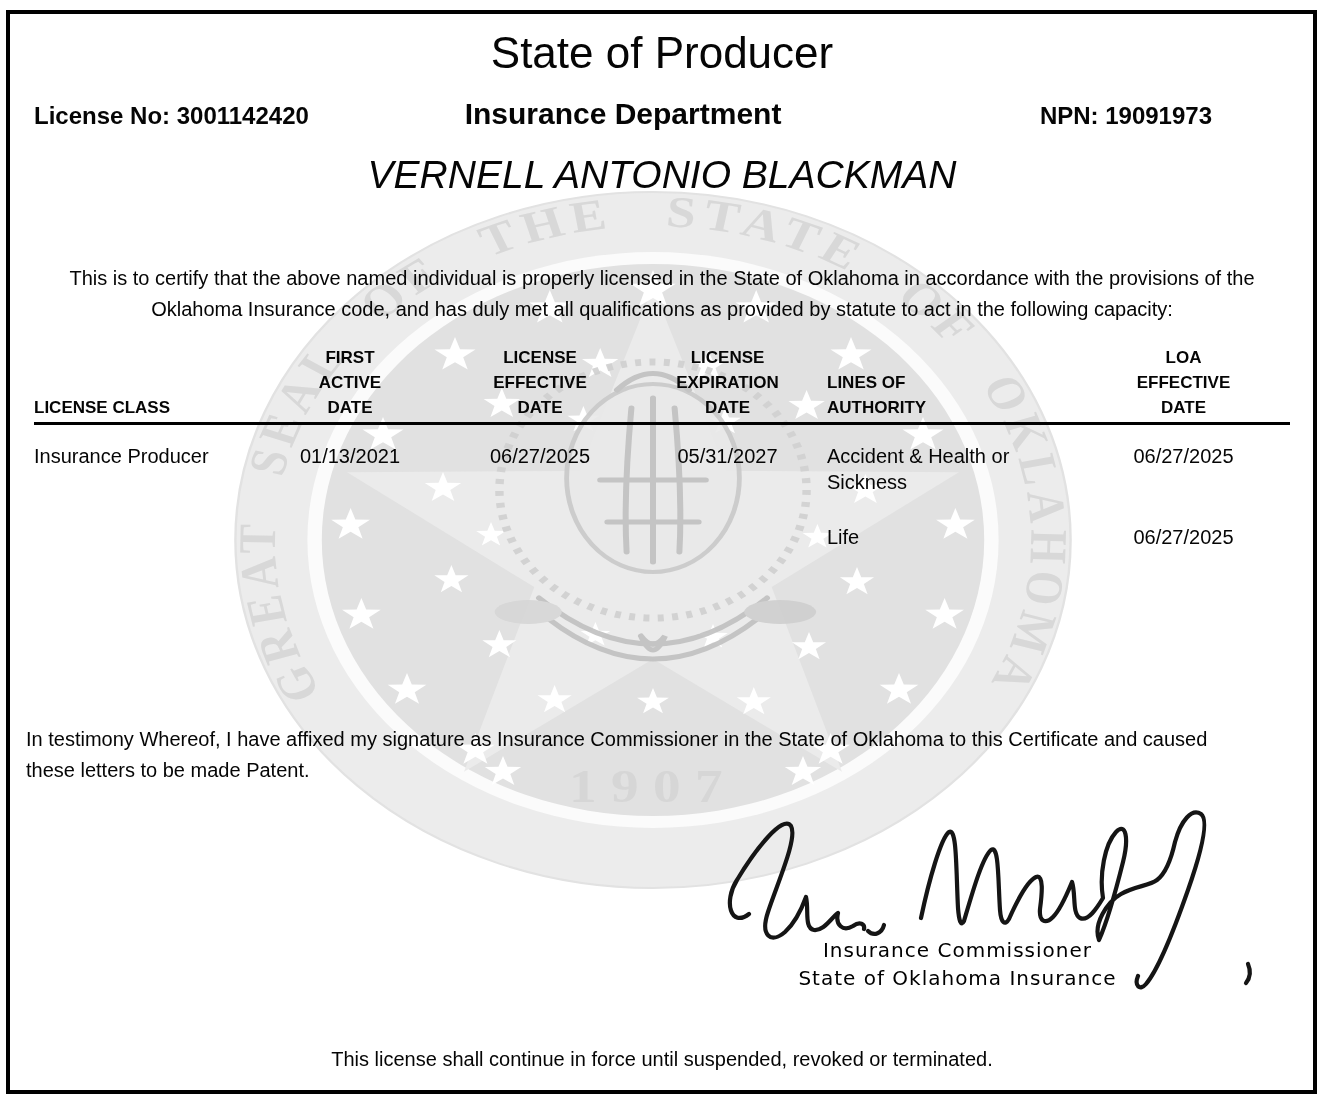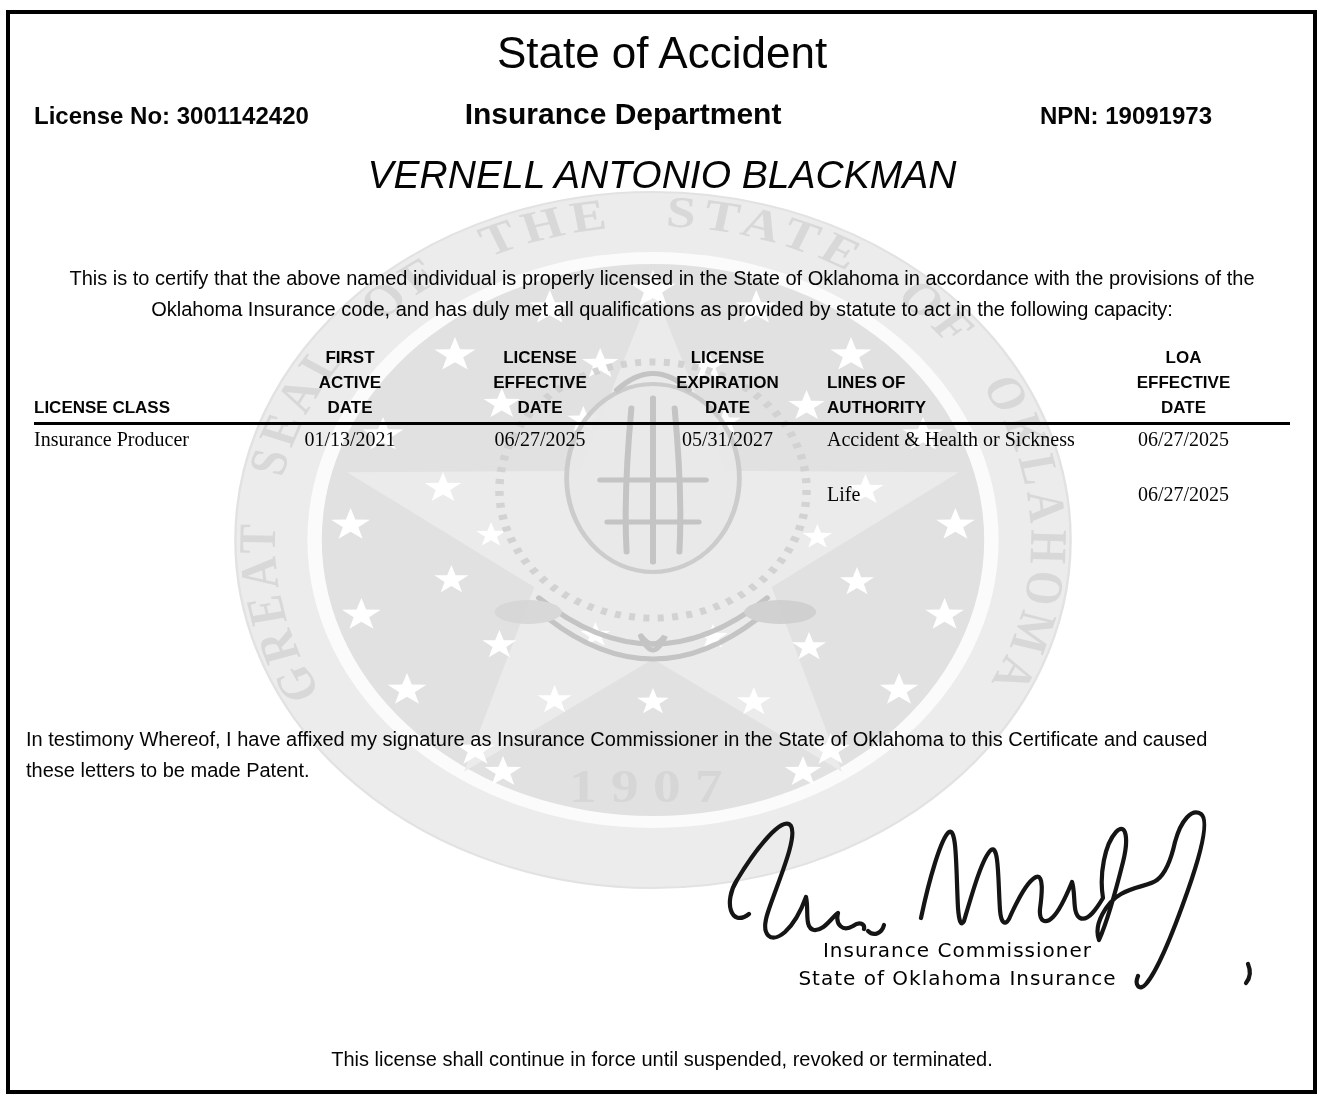--- a/index.html
+++ b/index.html
@@ -128,7 +128,7 @@
 
   <div class="content-layer">
 
-    <div class="title">State of Accident</div>
+    <div class="title">State of Producer</div>
 
     <div class="info">
       <span class="info-left">License No: 3001142420</span>

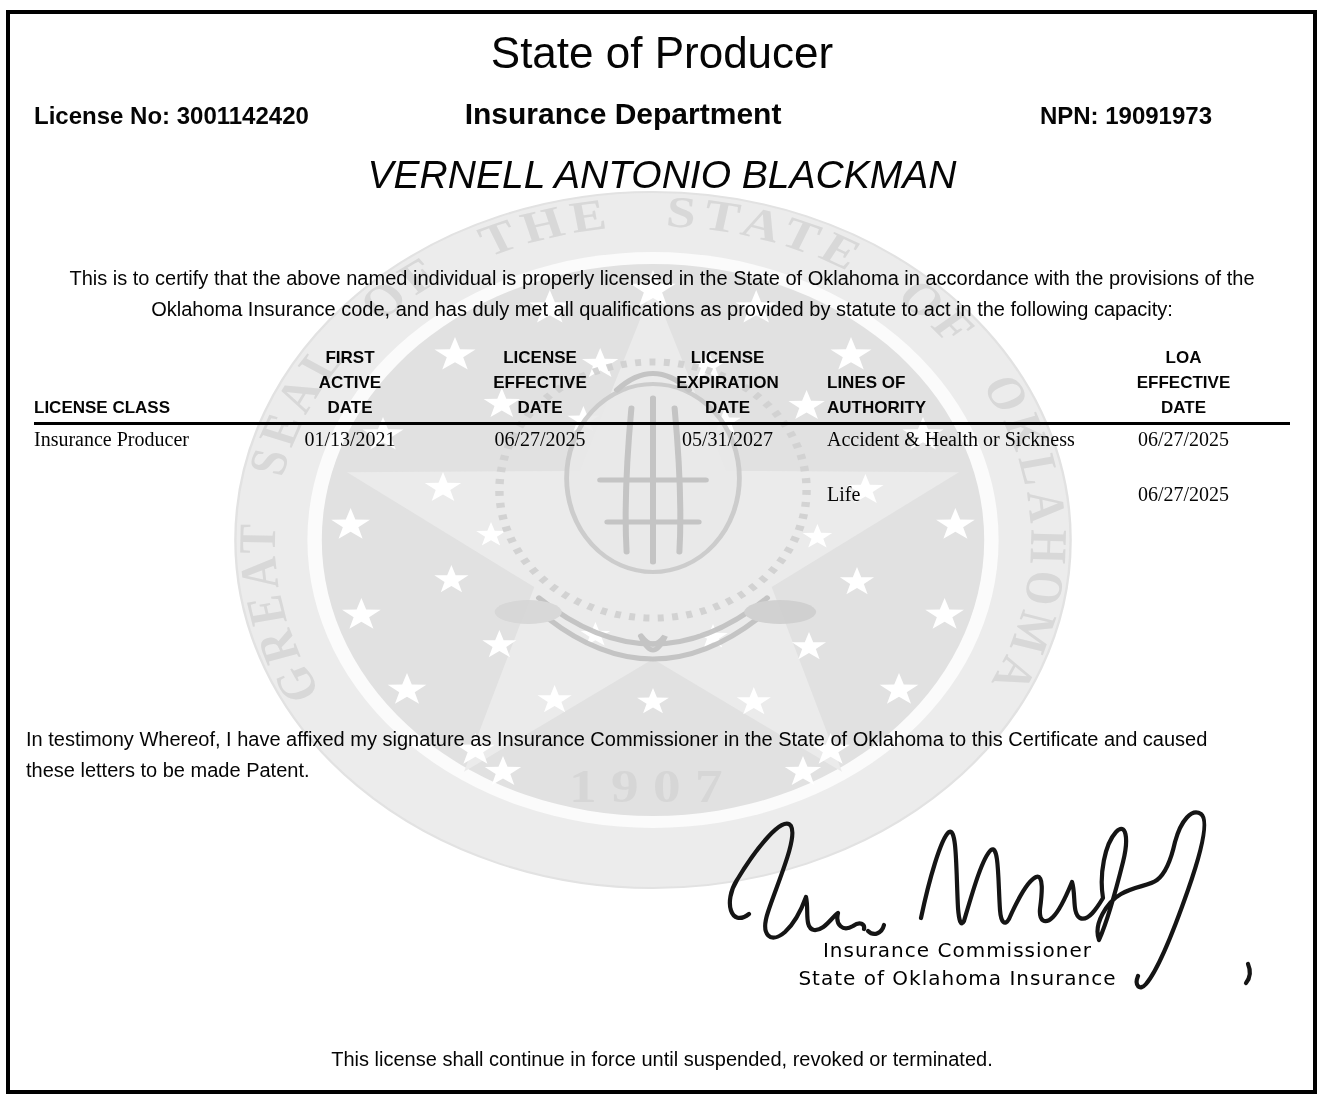--- a/index.html
+++ b/index.html
@@ -22,7 +22,7 @@
 
   .tbl{position:absolute;left:34px;right:34px;top:345px;}
   .thead{display:flex;align-items:flex-end;border-bottom:3px solid #000;padding-bottom:2px;}
-  .trow{display:flex;padding-top:1px;font-family:Liberation Serif, serif;}
+  .trow{display:flex;padding-top:18px;}
   .c{flex:none;box-sizing:border-box;font-size:20px;line-height:26px;}
   .th{font-weight:bold;font-size:17px;line-height:25px;}
   .c1{width:226px;}

